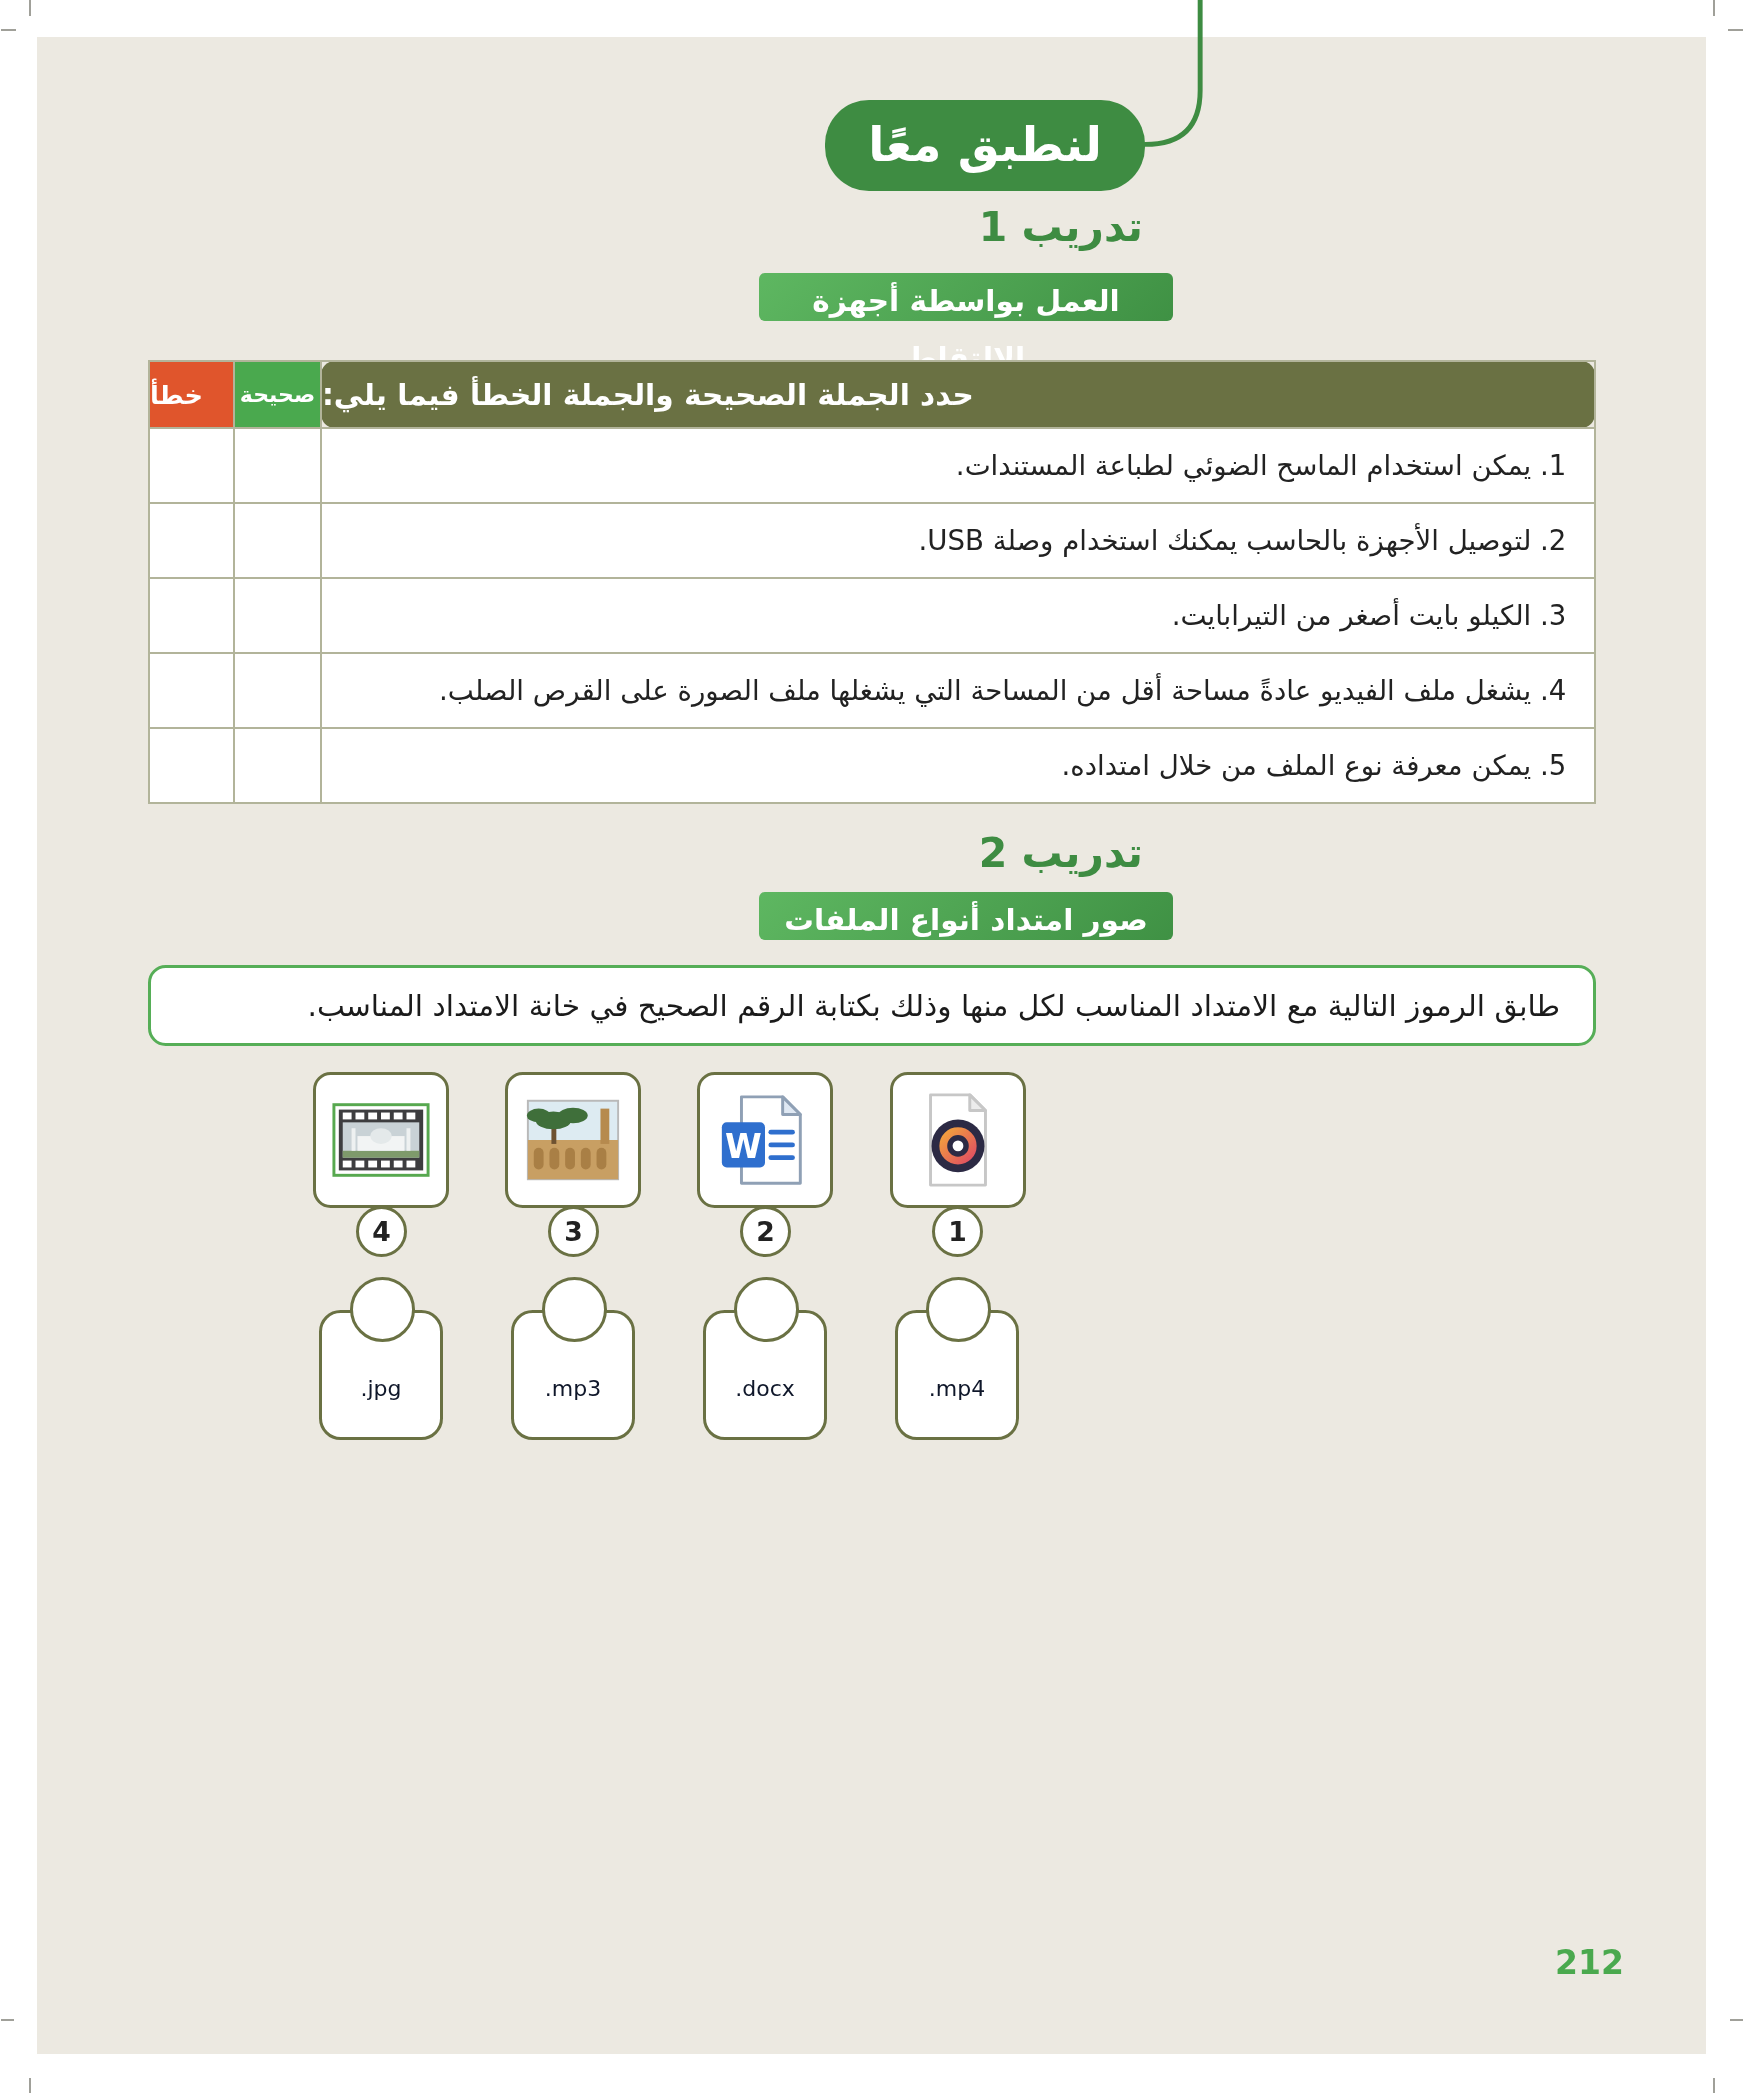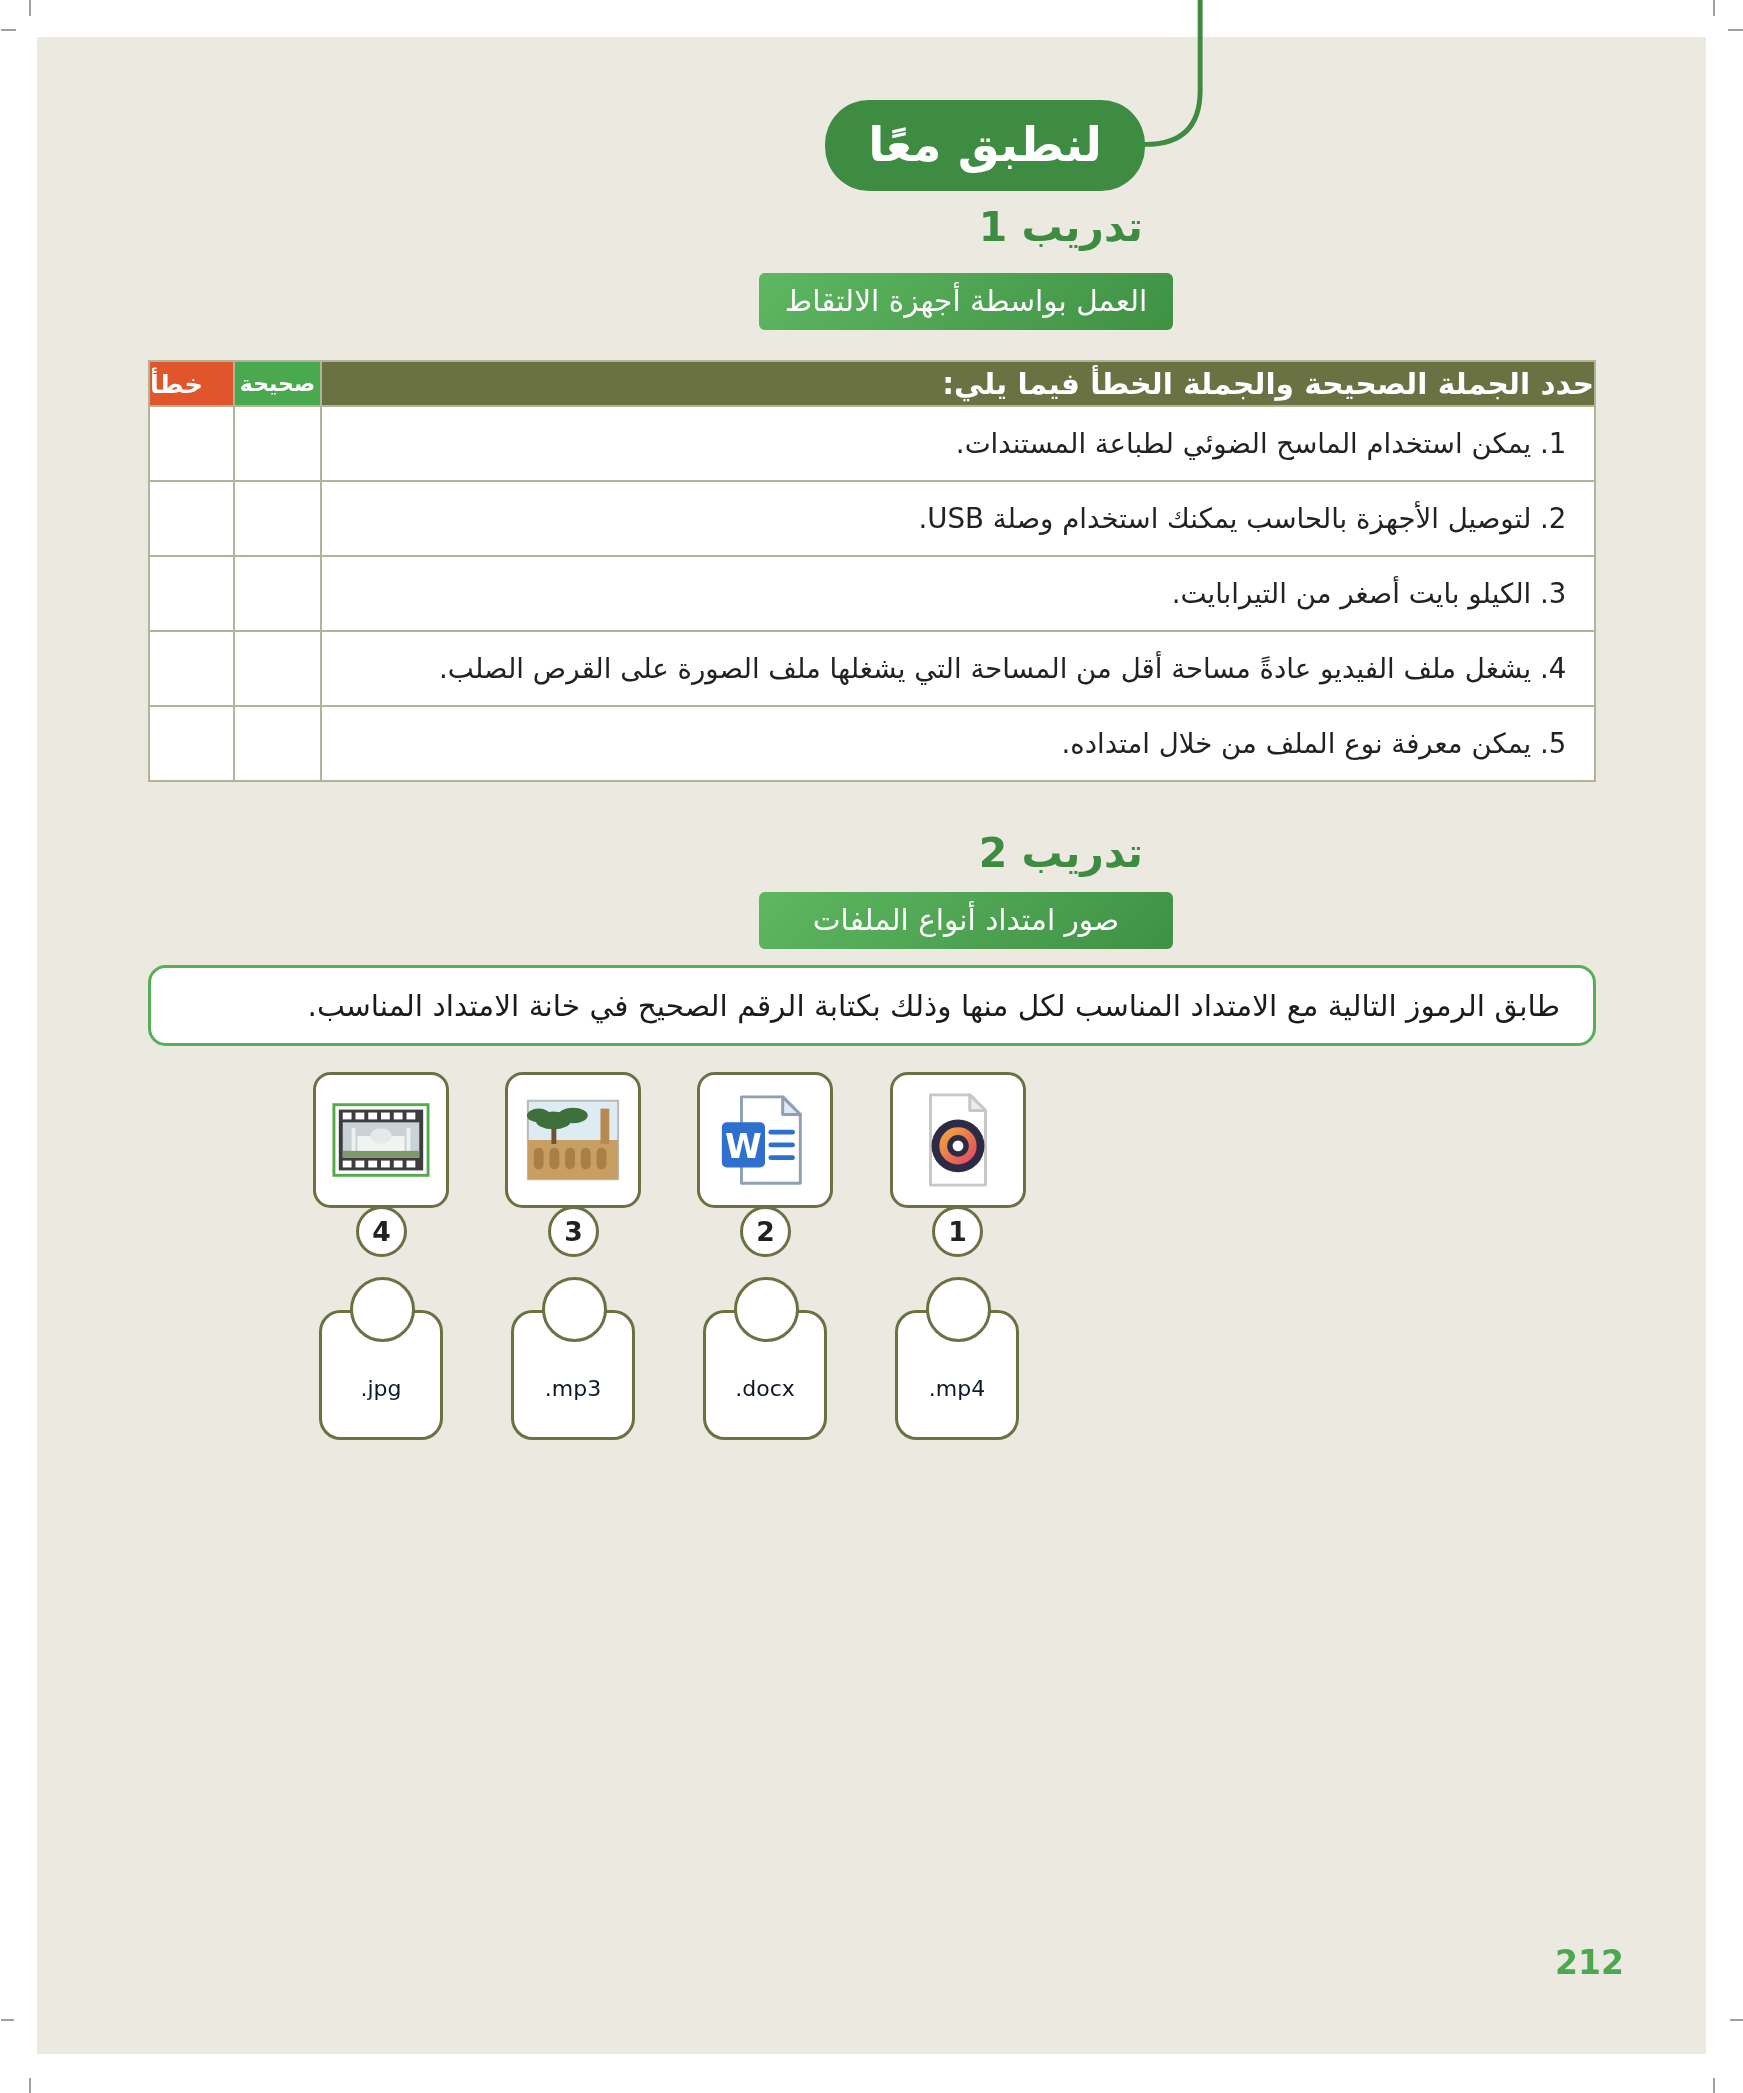--- a/index.html
+++ b/index.html
@@ -37,9 +37,9 @@
 
   .banner {
     position:absolute; right:571px;
-    width:414px; height:57px; line-height:57px;
+    width:414px; height:48px; line-height:57px;
     text-align:center; color:#fff;
-    font-size:29.6px; font-weight:normal;
+    font-size:29.6px; font-weight:bold;
     background:linear-gradient(135deg,#5eb761,#3f9144);
     border-radius:5.9px;
   }

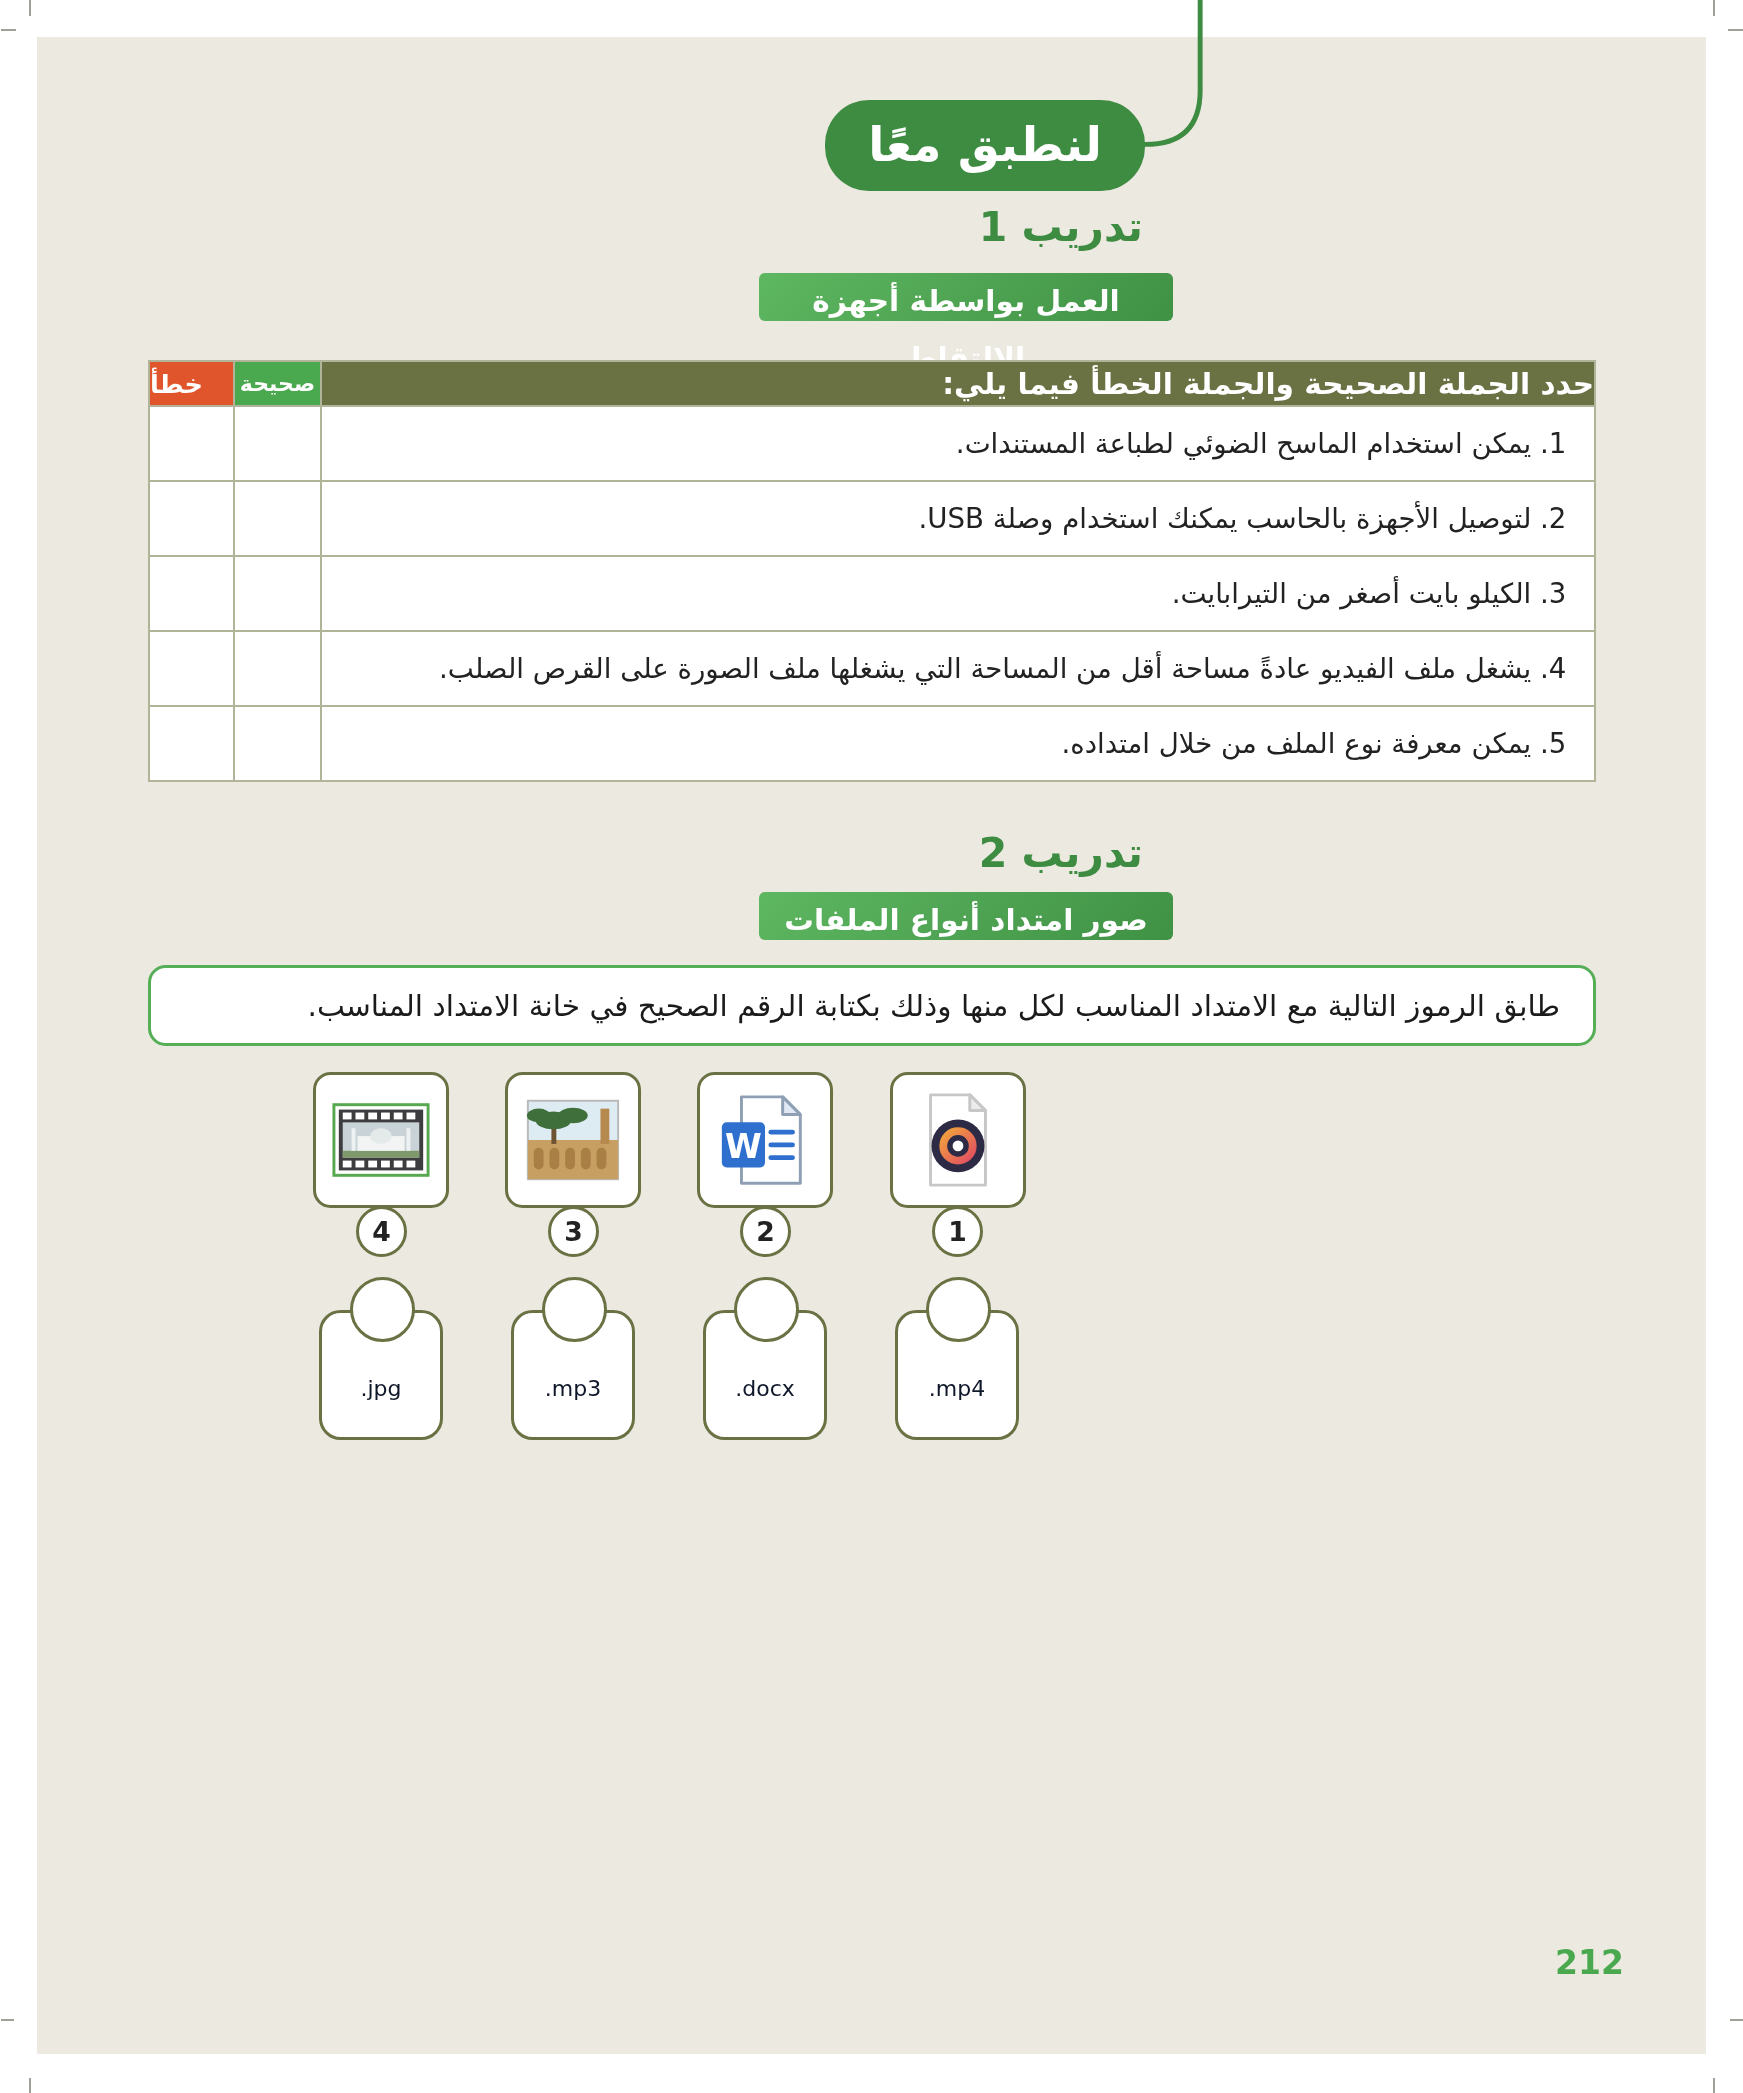--- a/index.html
+++ b/index.html
@@ -53,7 +53,7 @@
   .th-statement {
     background:#6a7143; color:#fff;
     font-size:29.6px; font-weight:bold;
-    height:45px; text-align:right;
+    height:67px; text-align:left;border-radius:14px;
   }
   .th-correct {
     background:#4aa94e; color:#fff; width:87px;

